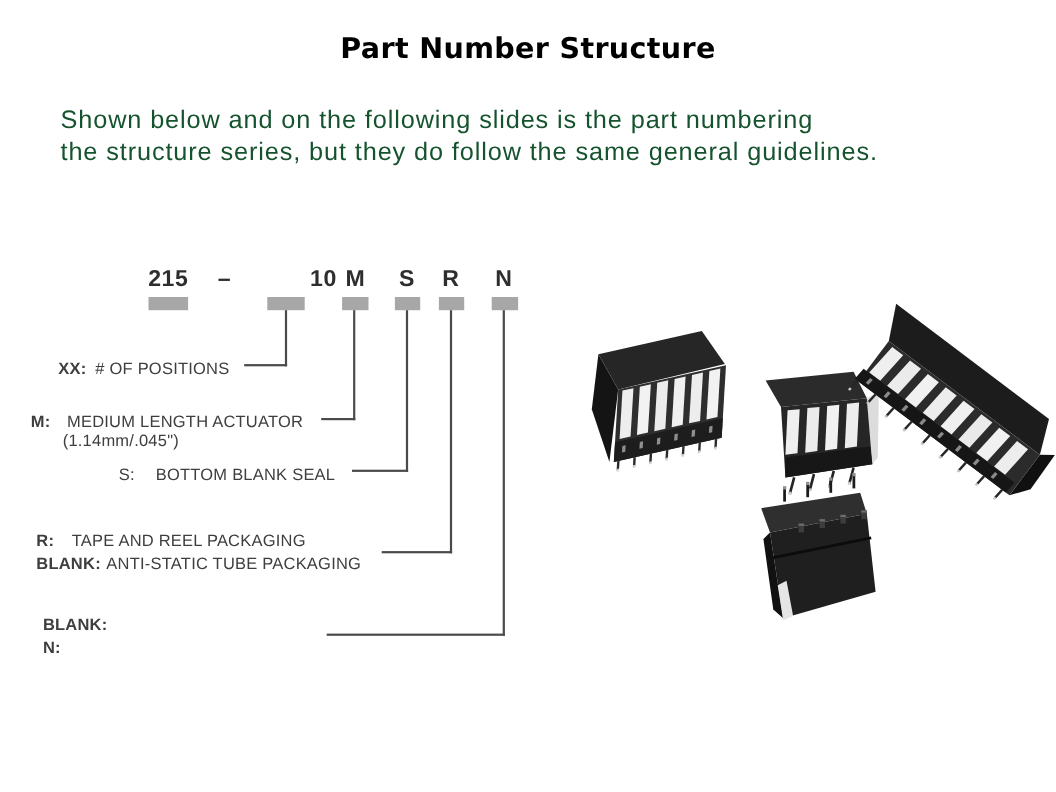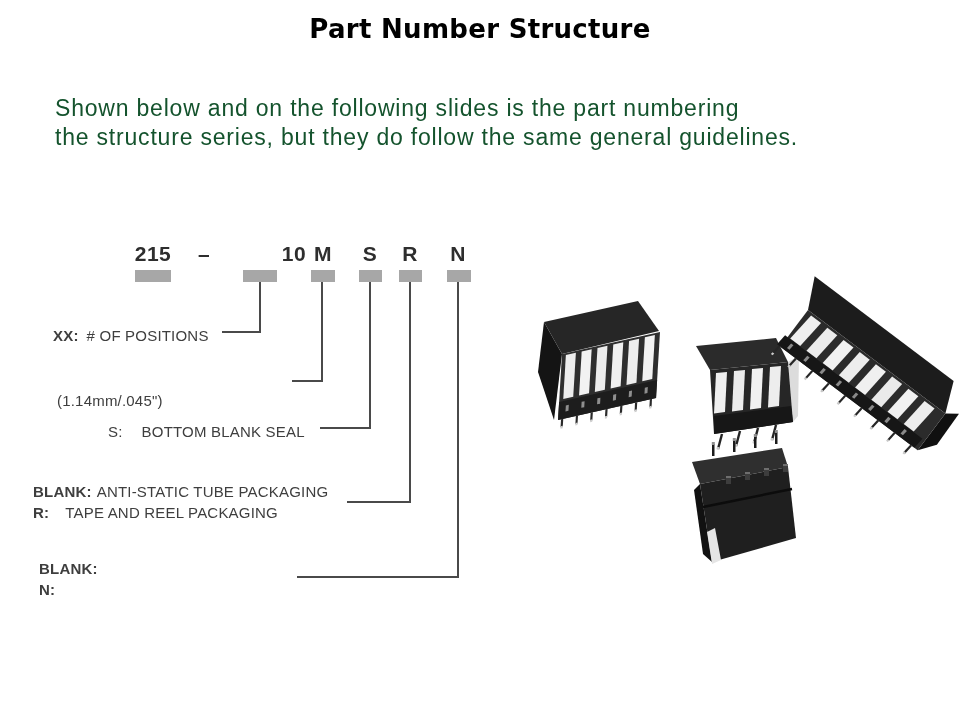--- a/index.html
+++ b/index.html
@@ -5,7 +5,7 @@
   html,body{margin:0;padding:0;background:#ffffff;}
   .slide{position:relative;width:960px;height:720px;background:#ffffff;overflow:hidden;
          font-family:"Liberation Sans",sans-serif;}
-  .title{position:absolute;left:0;top:14px;width:960px;text-align:center;margin:0;
+  .title{position:absolute;left:0;top:30px;width:960px;text-align:center;margin:0;
          font-family:"DejaVu Sans",sans-serif;font-size:26px;font-weight:bold;
          letter-spacing:0.3px;color:var(--title_text,#000);}
   .intro{position:absolute;left:55px;top:94px;width:880px;

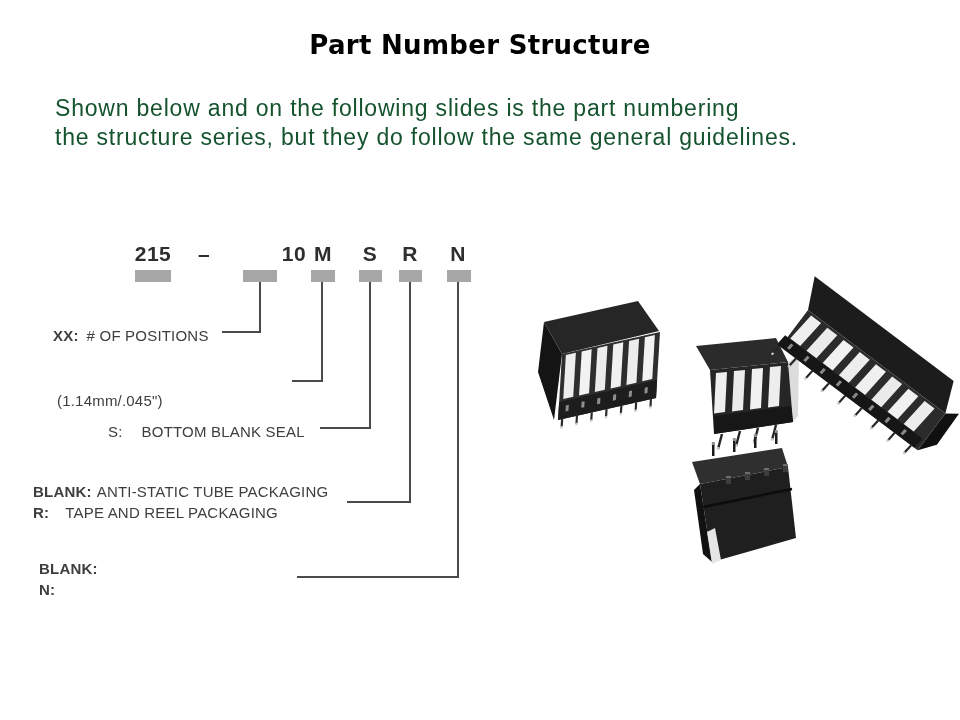--- a/index.html
+++ b/index.html
@@ -71,6 +71,9 @@
     <span class="k">XX:</span><span style="margin-left:8px;"># OF POSITIONS</span>
   </div>
 
+  <div class="lg" style="left:28px;top:373px;">
+    <span class="k">M:</span><span style="margin-left:15px;">MEDIUM LENGTH ACTUATOR</span>
+  </div>
   <div class="lg" style="left:57px;top:390px;">(1.14mm/.045")</div>
 
   <div class="lg kreg" style="left:108px;top:421px;">

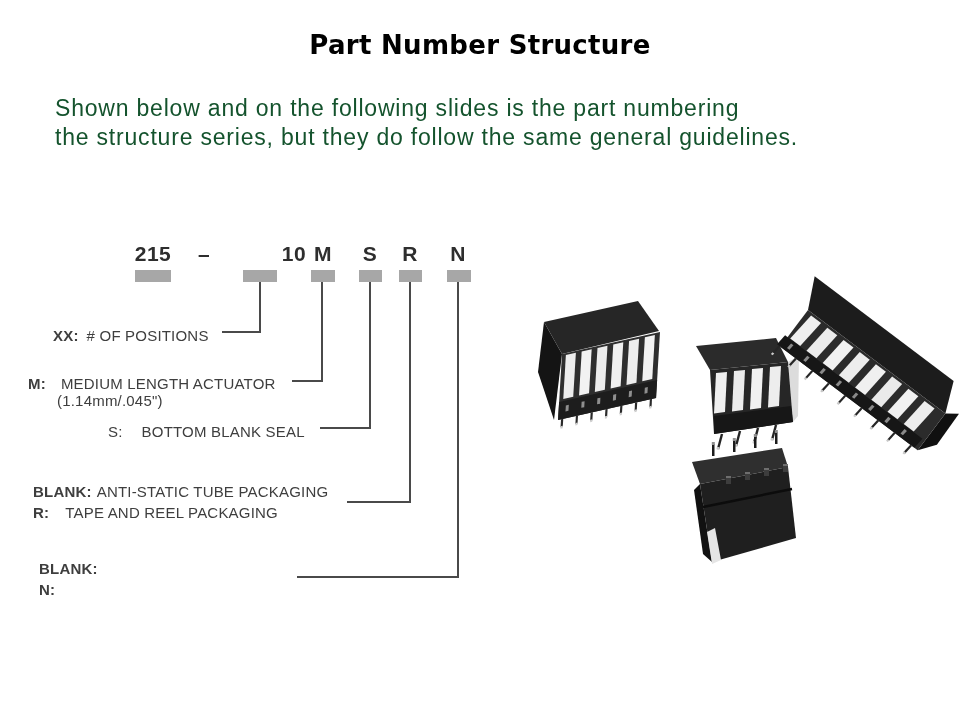--- a/index.html
+++ b/index.html
@@ -82,10 +82,10 @@
 
   <div class="lg" style="left:33px;top:481px;">
     <div>
+      <span class="k">R:</span><span style="margin-left:16px;">TAPE AND REEL PACKAGING</span>
+    </div>
+    <div>
       <span class="k">BLANK:</span><span style="margin-left:5px;">ANTI-STATIC TUBE PACKAGING</span>
-    </div>
-    <div>
-      <span class="k">R:</span><span style="margin-left:16px;">TAPE AND REEL PACKAGING</span>
     </div>
   </div>
 

